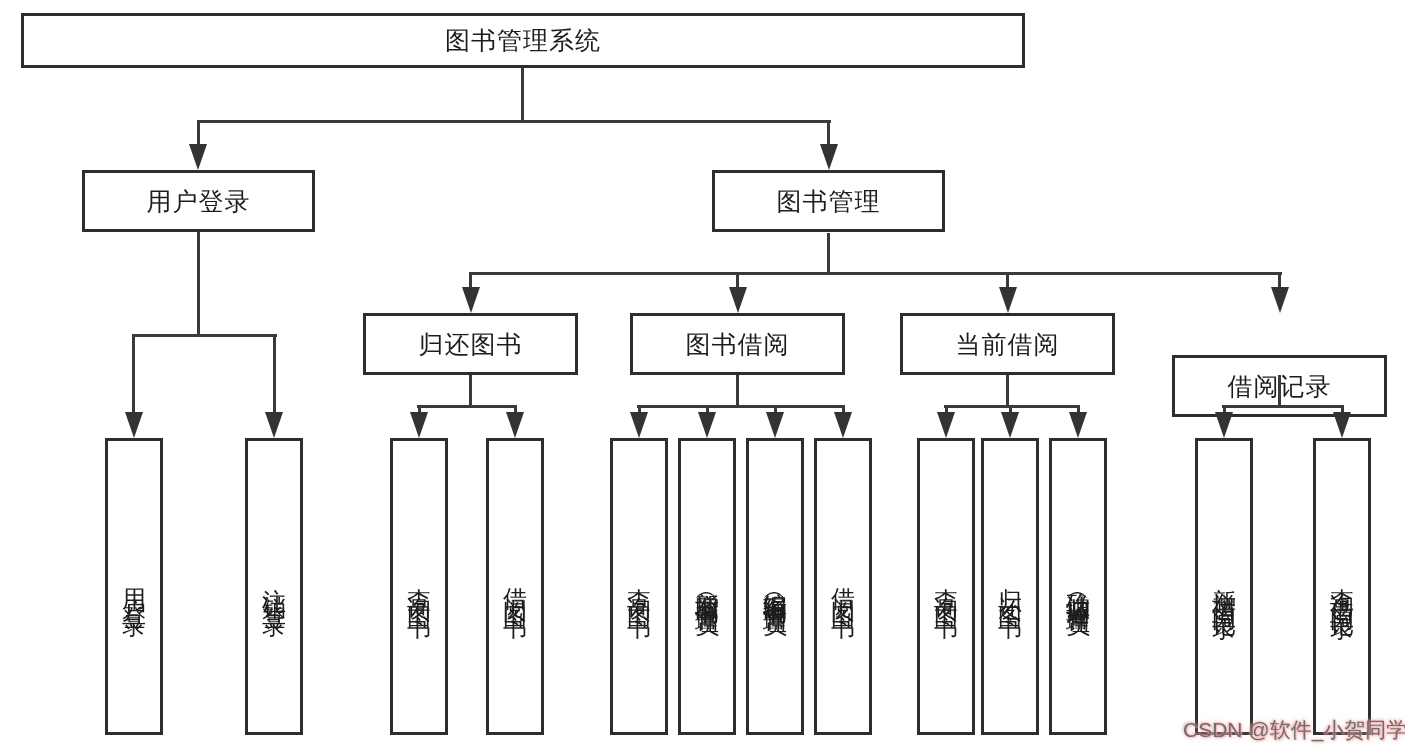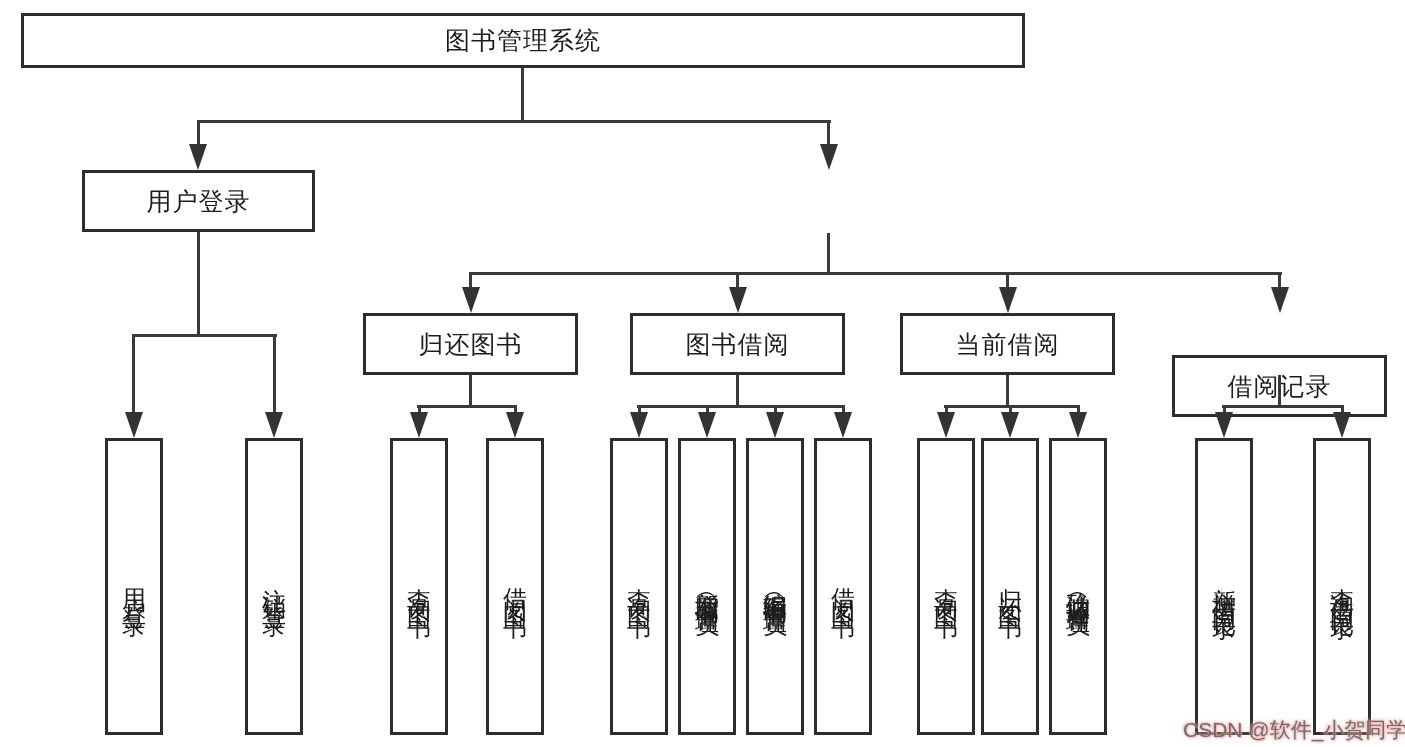--- a/index.html
+++ b/index.html
@@ -38,6 +38,9 @@
 
   <div class="hbox" style="left:82px;top:170px;width:233px;">
     <span>用户登录</span>
+  </div>
+  <div class="hbox" style="left:712px;top:170px;width:233px;">
+    <span>图书管理</span>
   </div>
 
   <i class="vl" style="left:197px;top:232px;height:104px;"></i>

